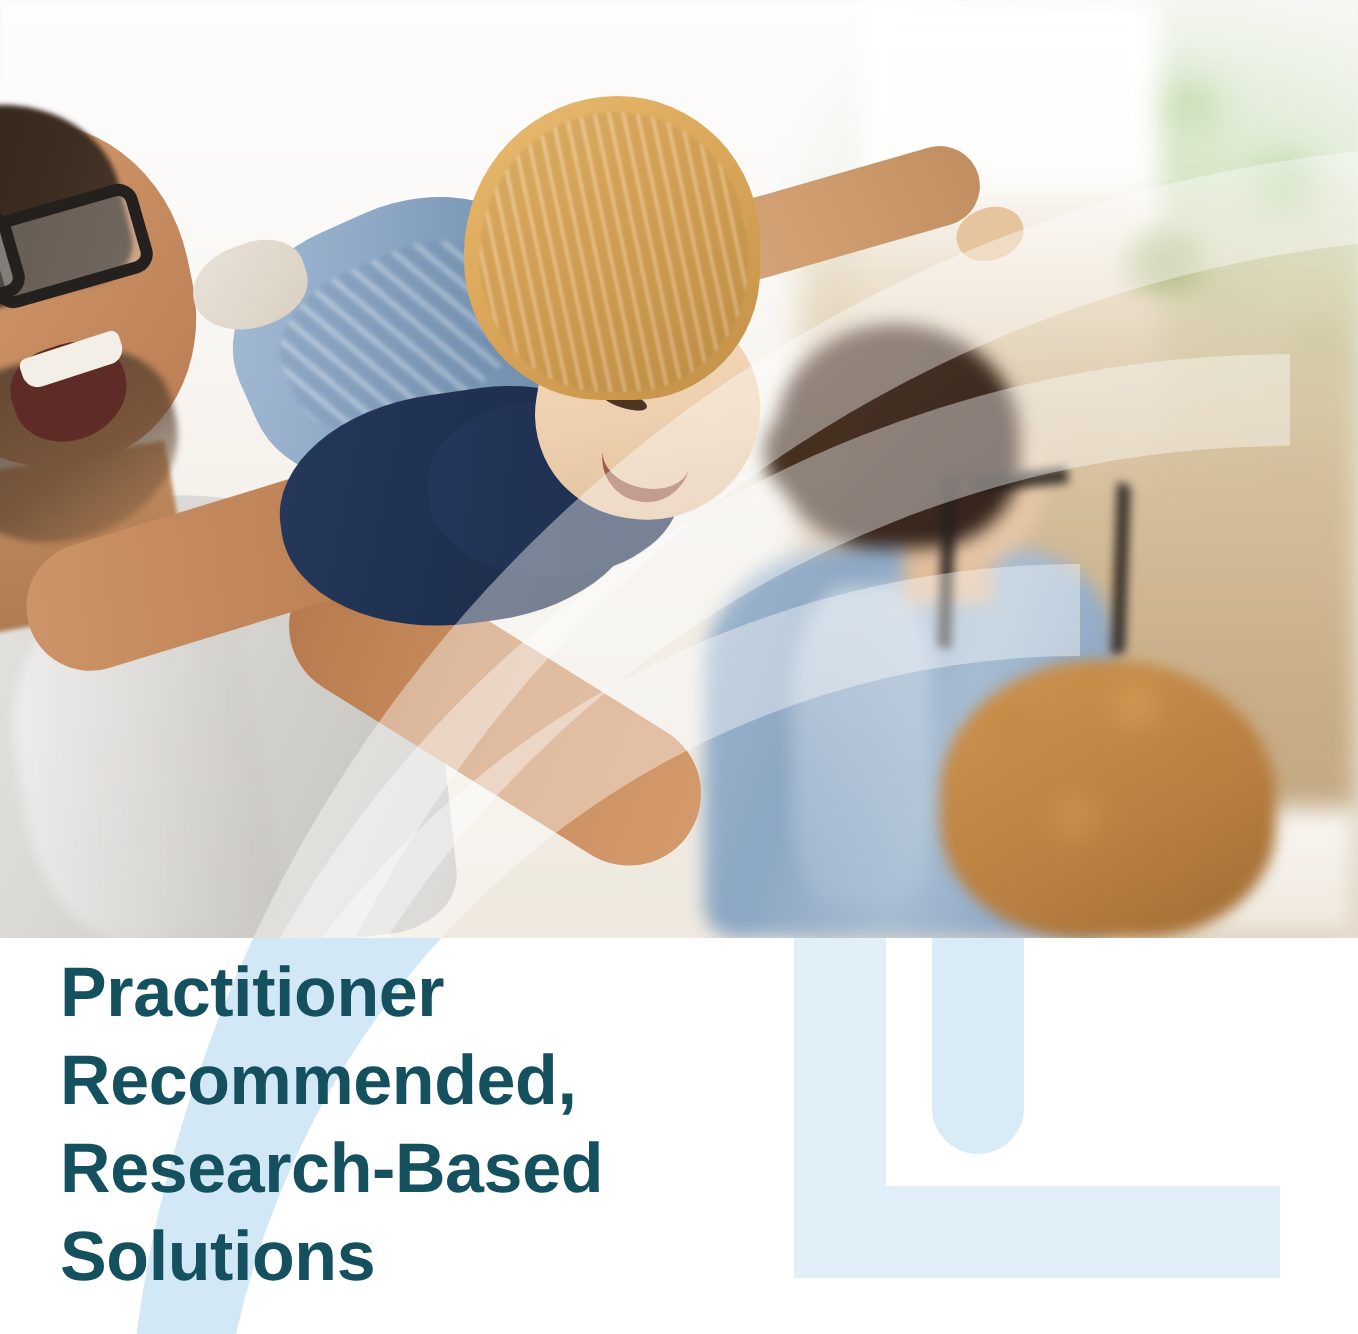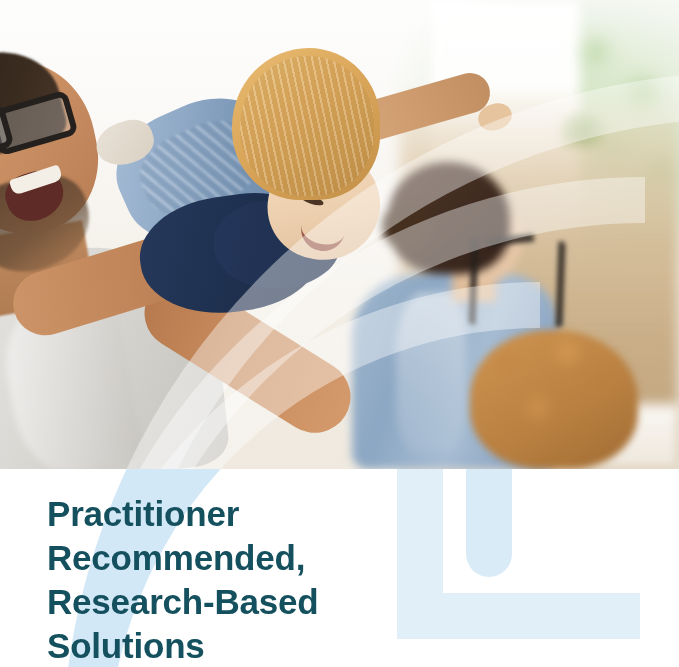--- a/index.html
+++ b/index.html
@@ -504,7 +504,7 @@
     left: 30px;
     top: 6px;
     width: 420px;
-    margin: 17px;
+    margin: 0;
     font-family: "Liberation Sans", sans-serif;
     font-size: 35px;
     font-weight: bold;

